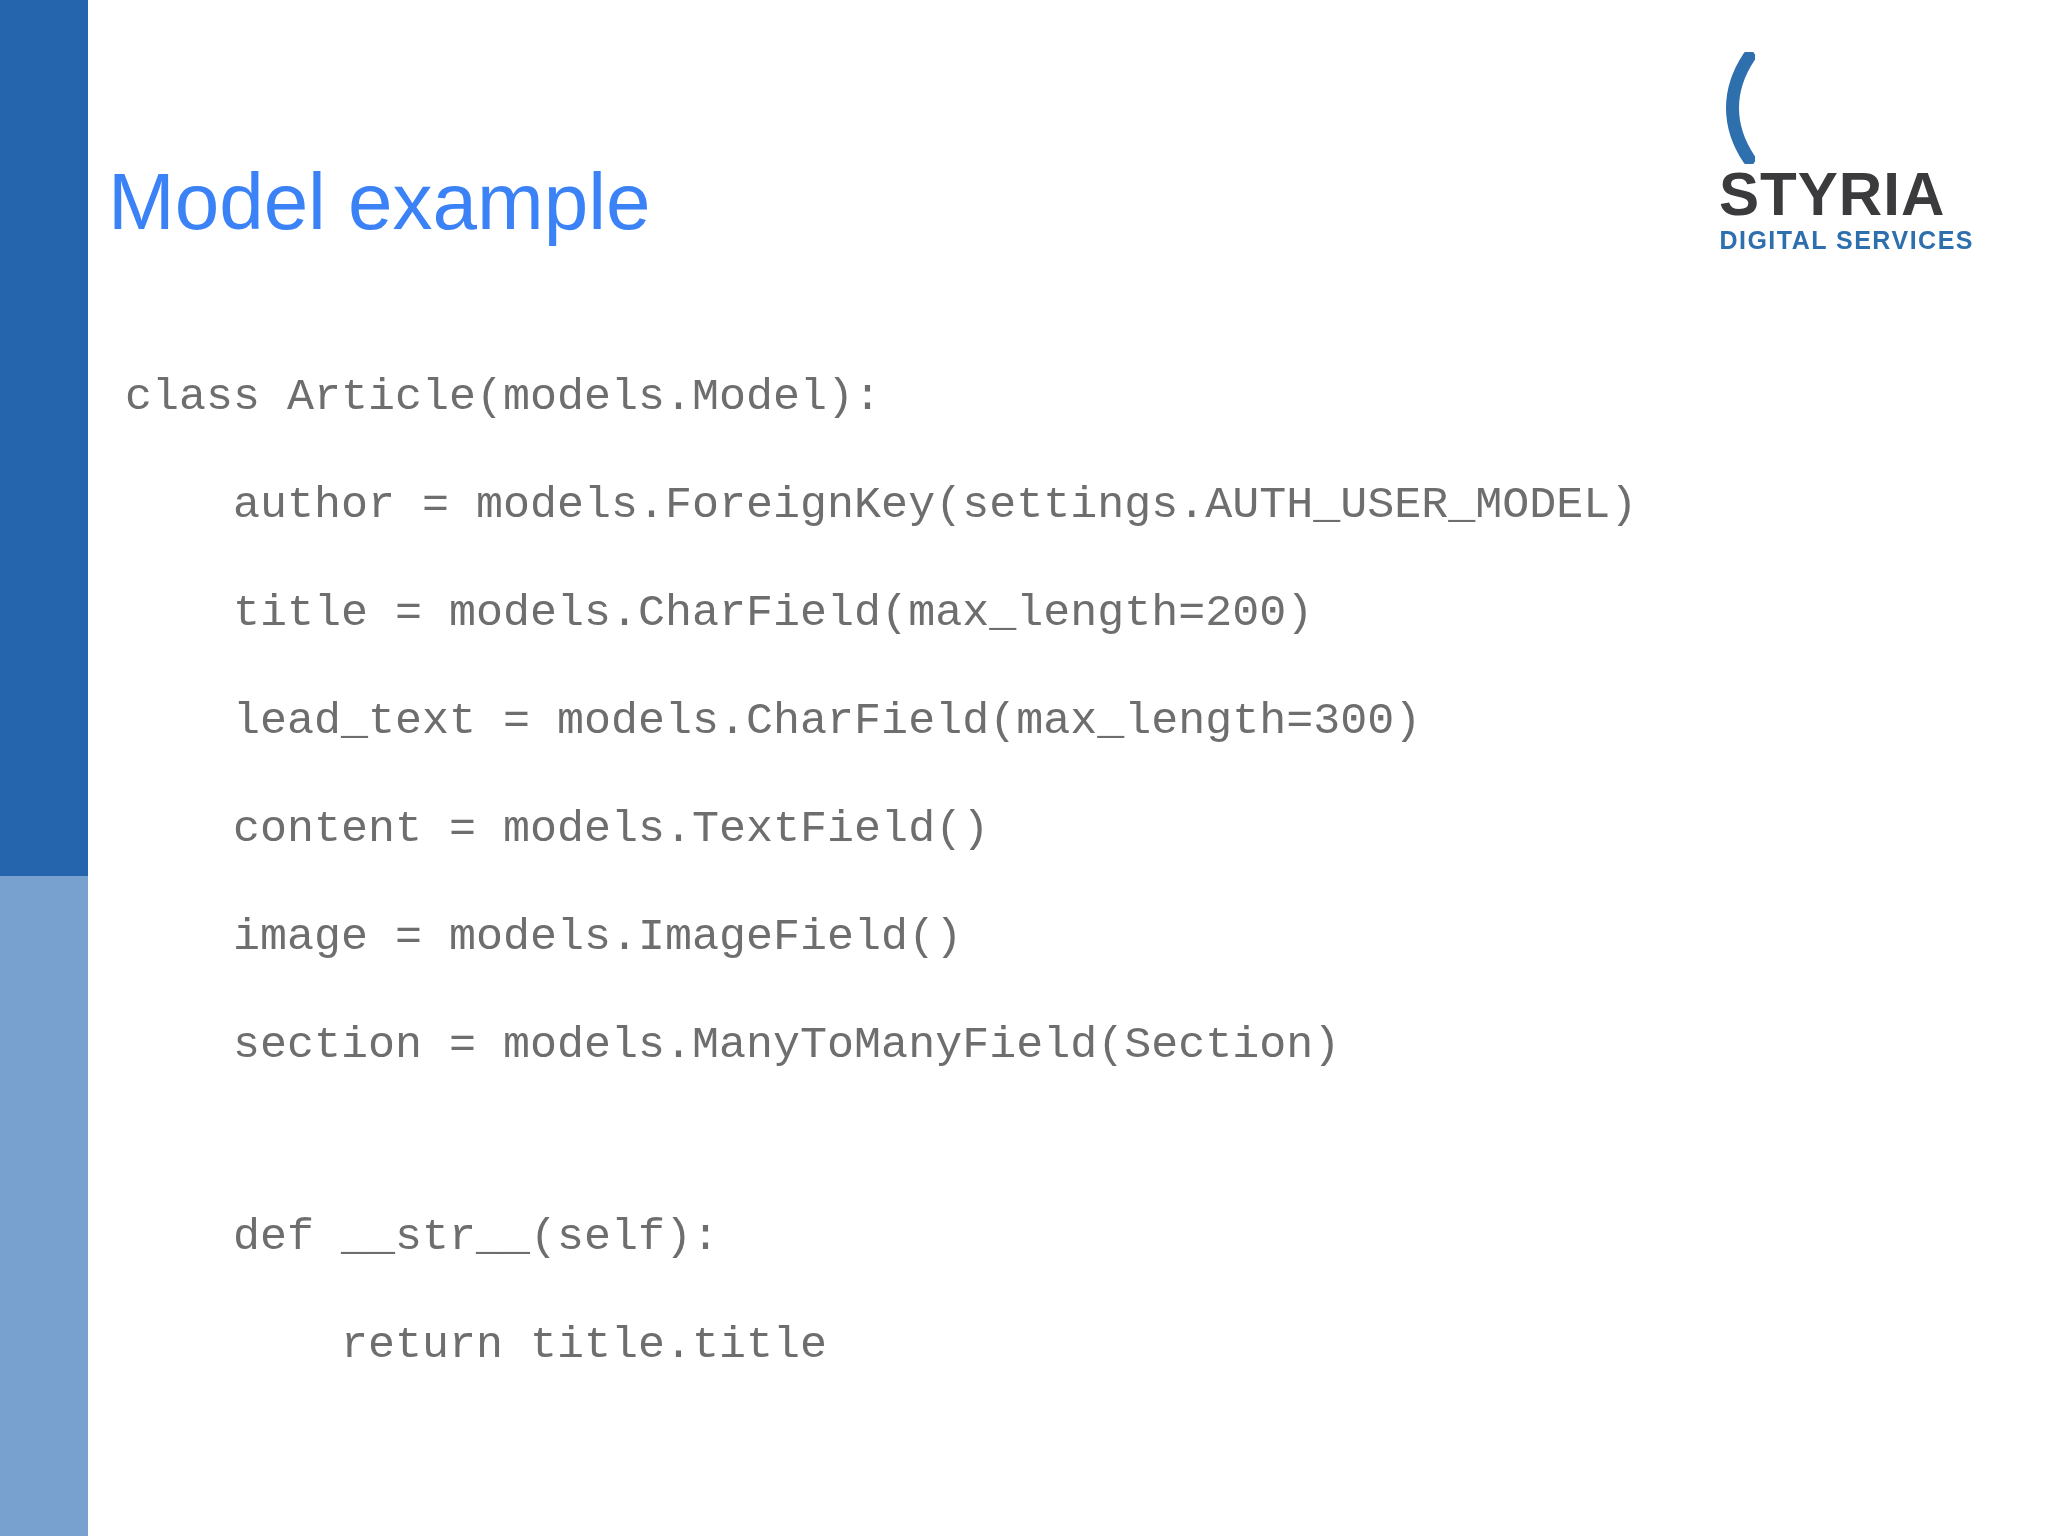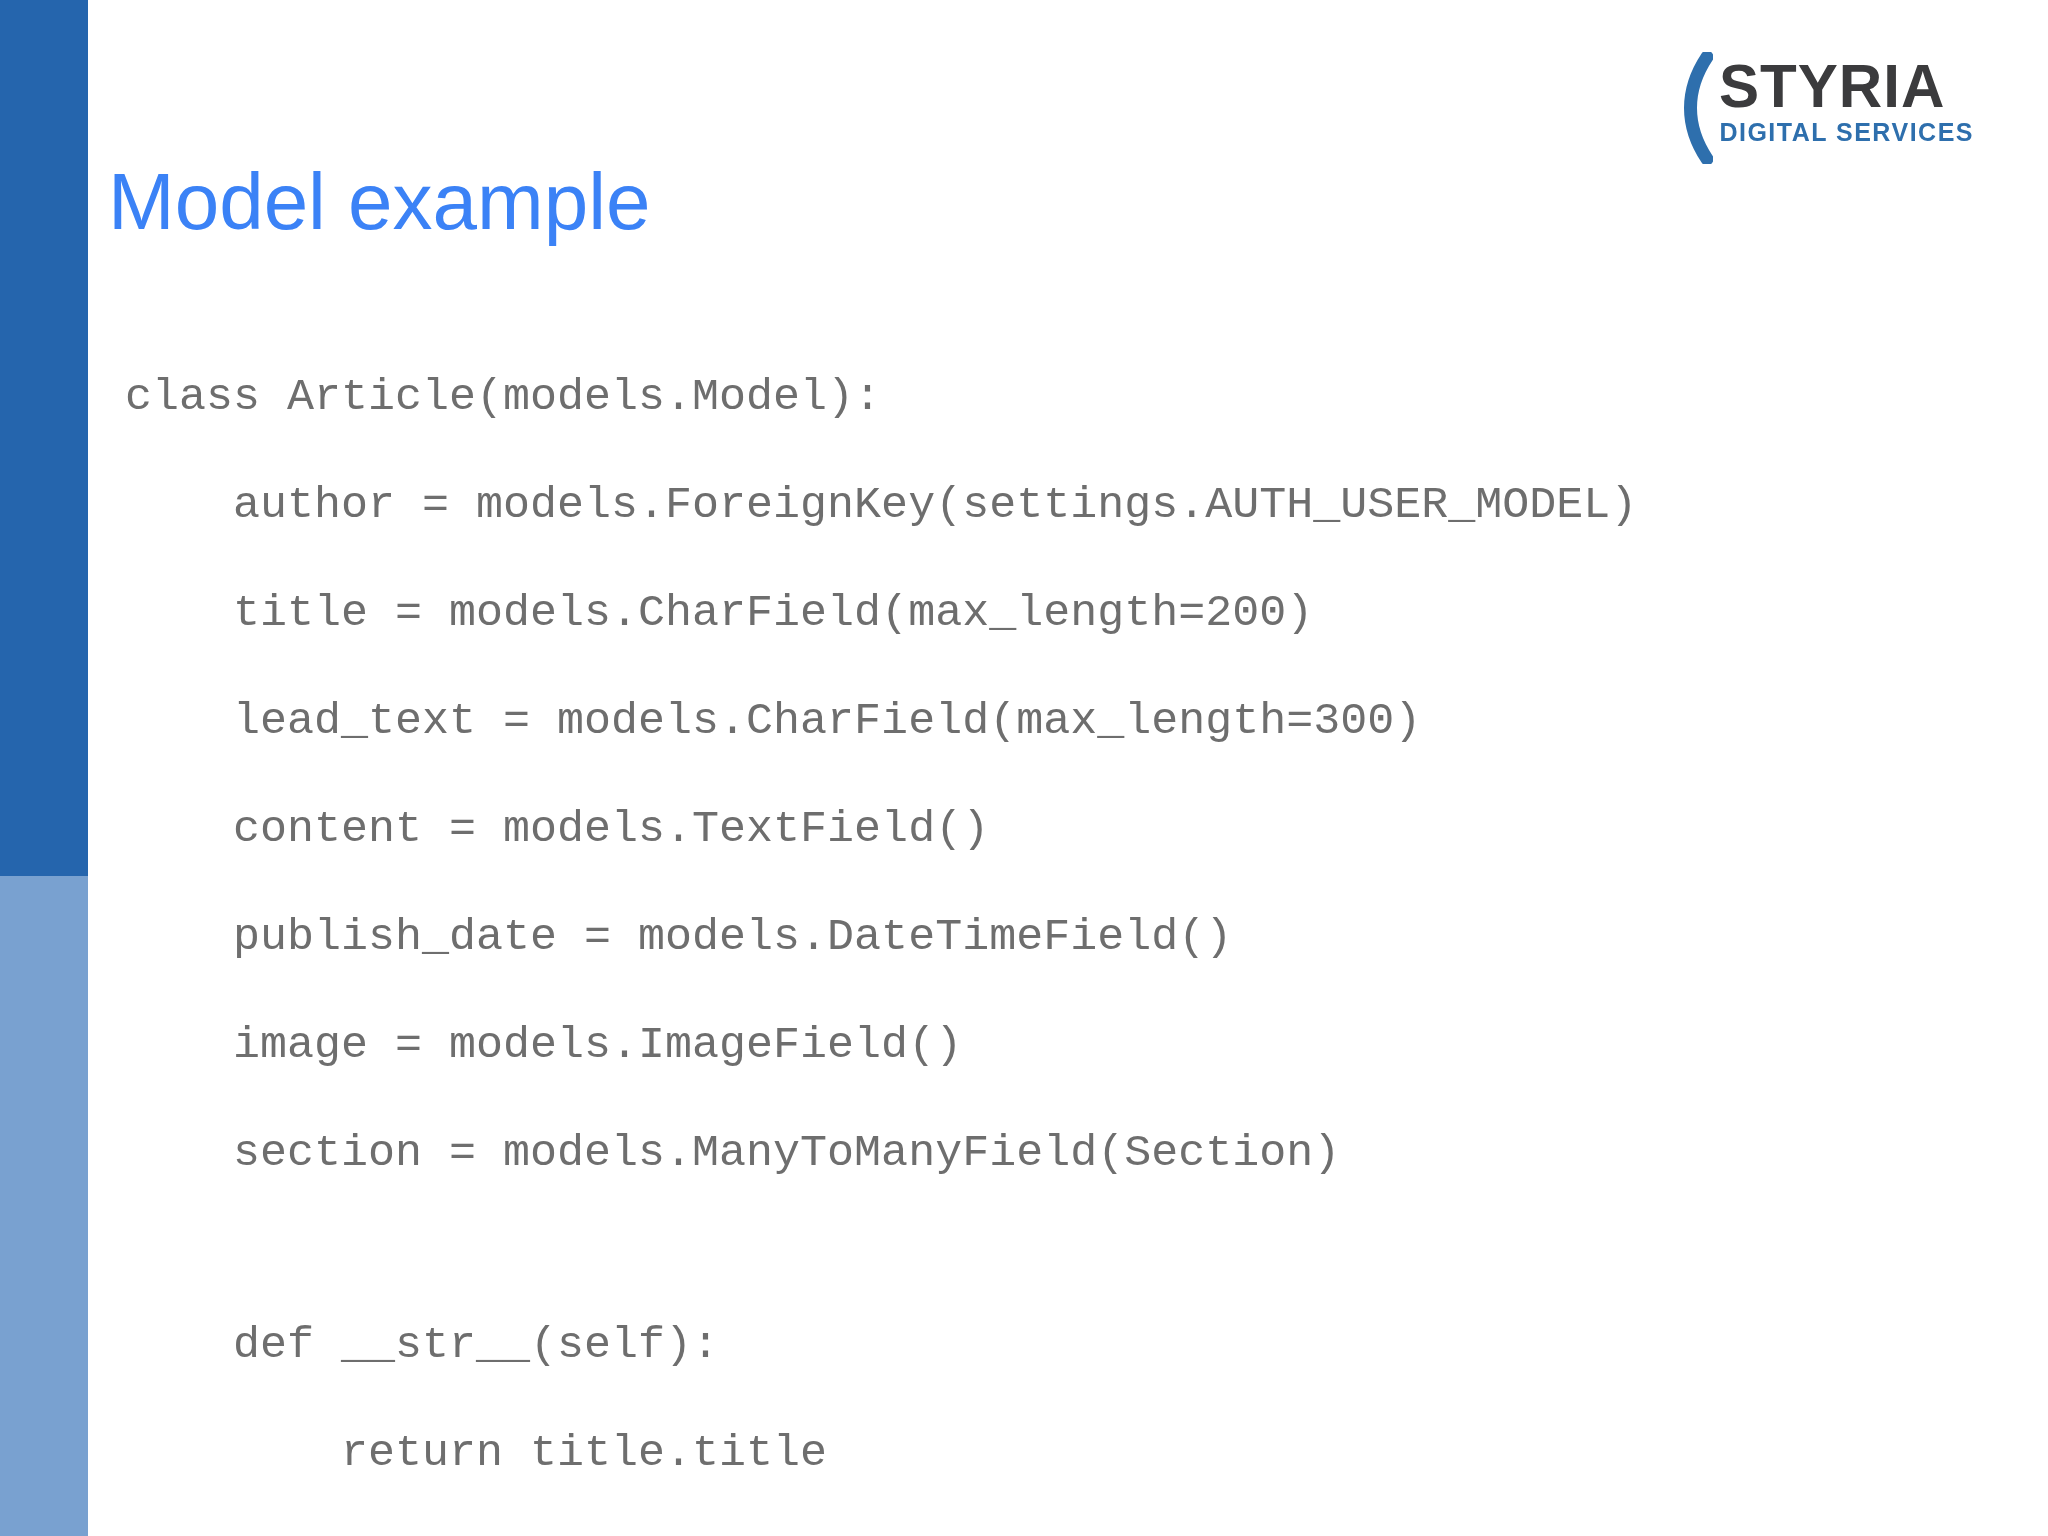--- a/index.html
+++ b/index.html
@@ -45,7 +45,7 @@
     top: 56px;
     right: 74px;
     display: flex;
-    flex-direction: row;
+    flex-direction: column;
     align-items: flex-start;
   }
   .logo .bracket {

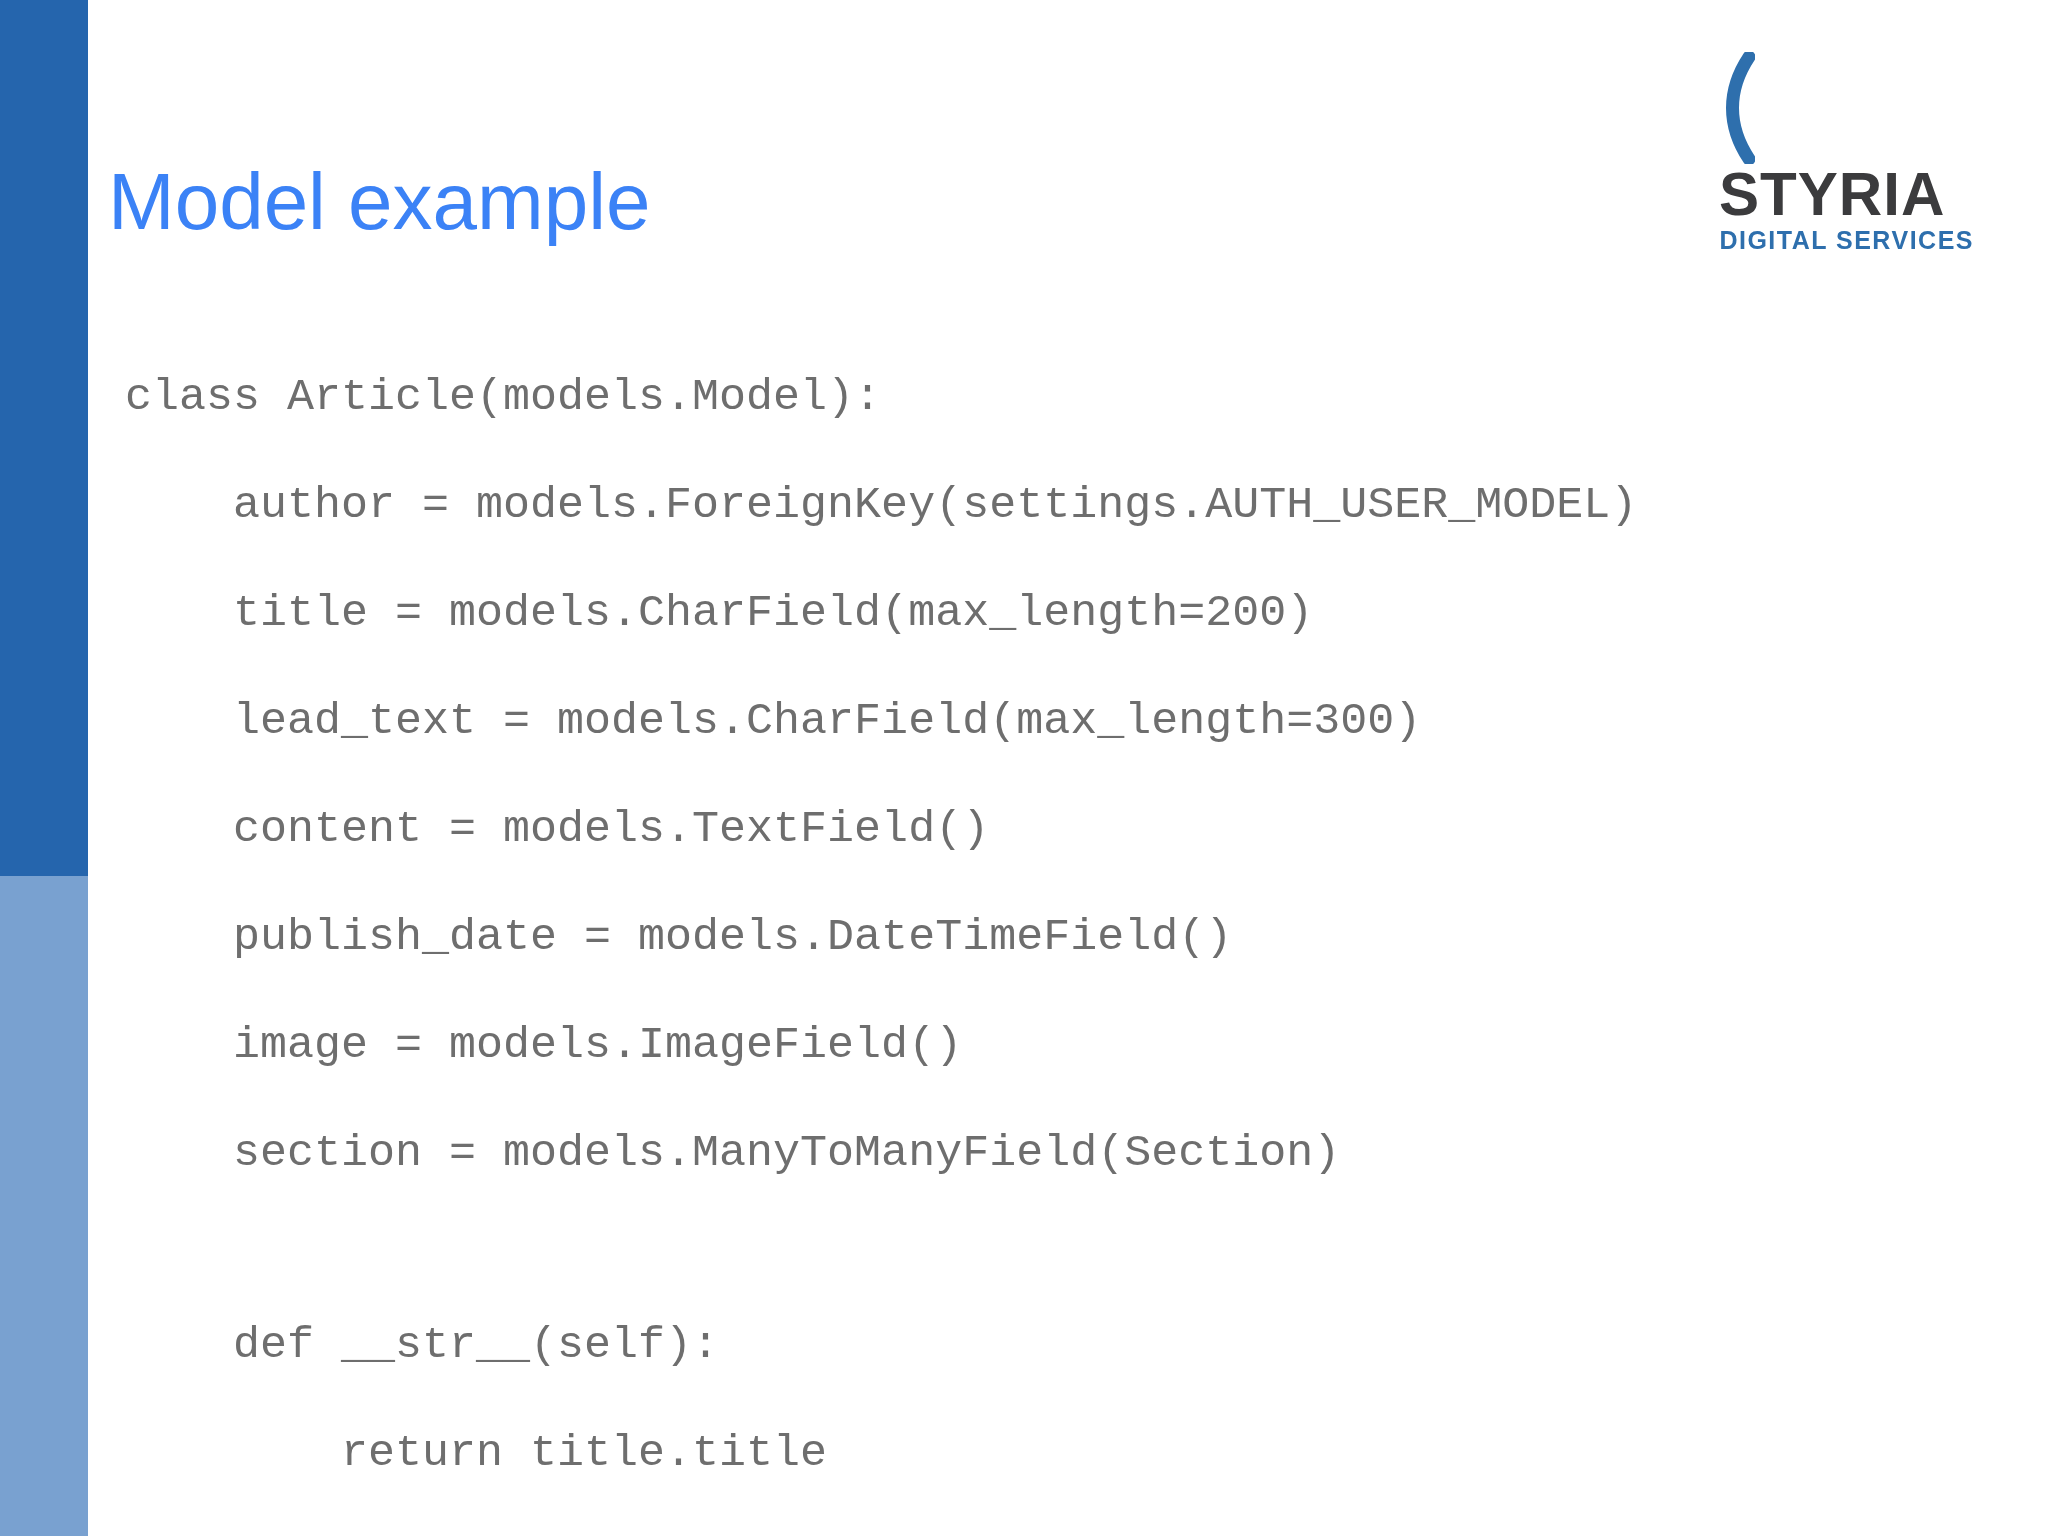--- a/index.html
+++ b/index.html
@@ -136,7 +136,6 @@
     <div class="code-line">    title = models.CharField(max_length=200)</div>
     <div class="code-line">    lead_text = models.CharField(max_length=300)</div>
     <div class="code-line">    content = models.TextField()</div>
-    <div class="code-line">    publish_date = models.DateTimeField()</div>
     <div class="code-line">    image = models.ImageField()</div>
     <div class="code-line">    section = models.ManyToManyField(Section)</div>
     <div class="code-line gap-before">    def __str__(self):</div>

